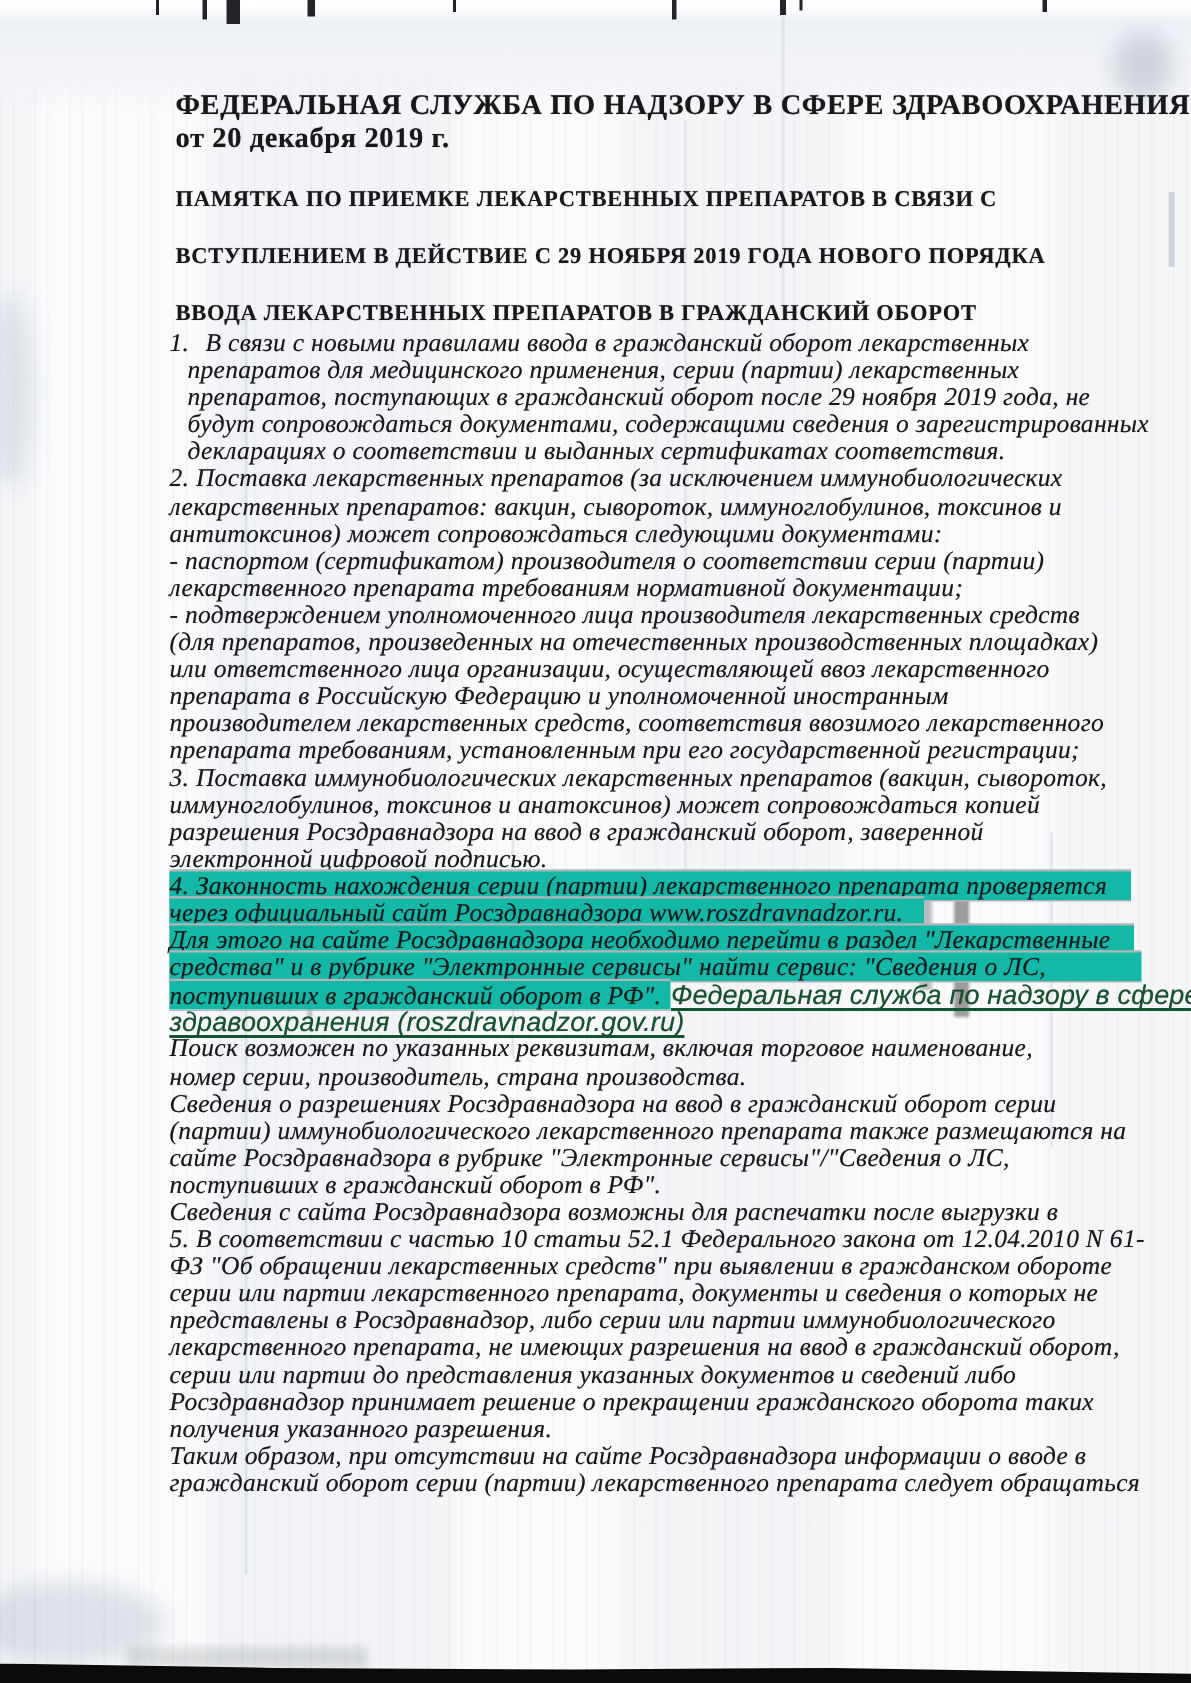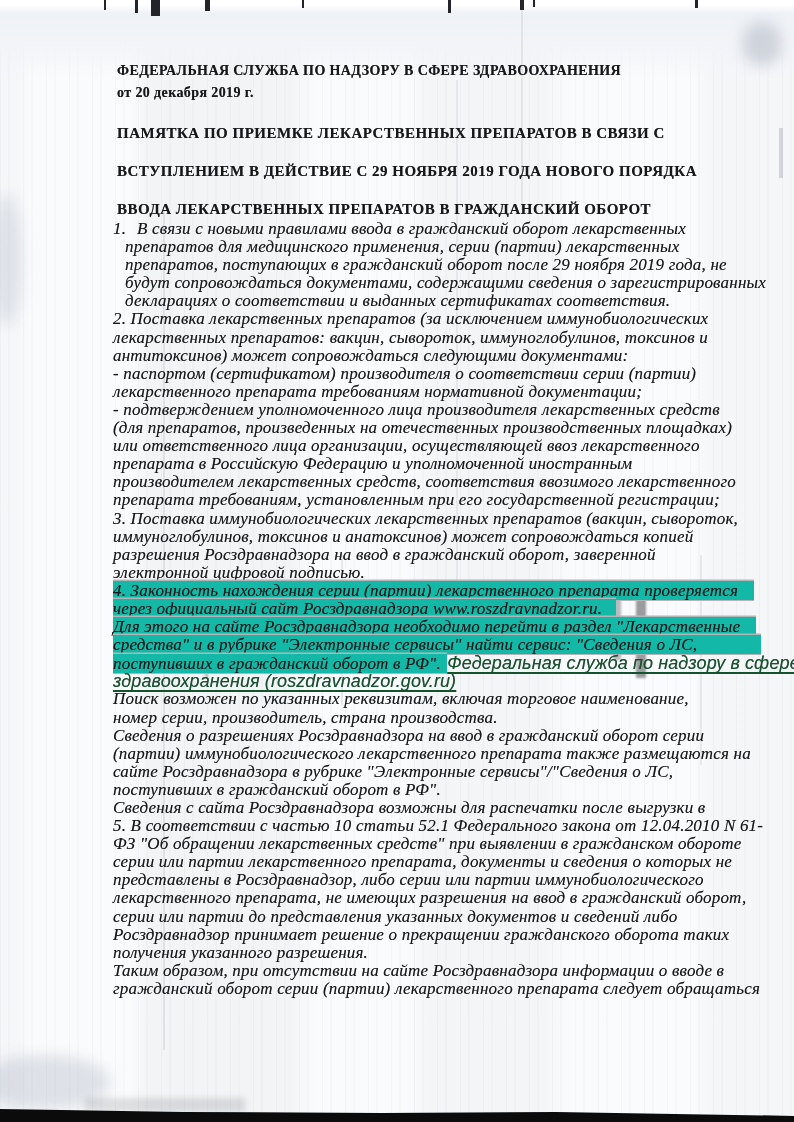--- a/index.html
+++ b/index.html
@@ -40,7 +40,7 @@
   
   .doc-header{
     position:absolute;left:117px;top:60px;
-    font-weight:bold;font-size:14px;line-height:22px;letter-spacing:0.4px;
+    font-weight:bold;font-size:19px;line-height:22px;letter-spacing:0.4px;
     white-space:nowrap;text-shadow:0 0 0.6px rgba(15,15,20,0.55);
   }
   .doc-title{

